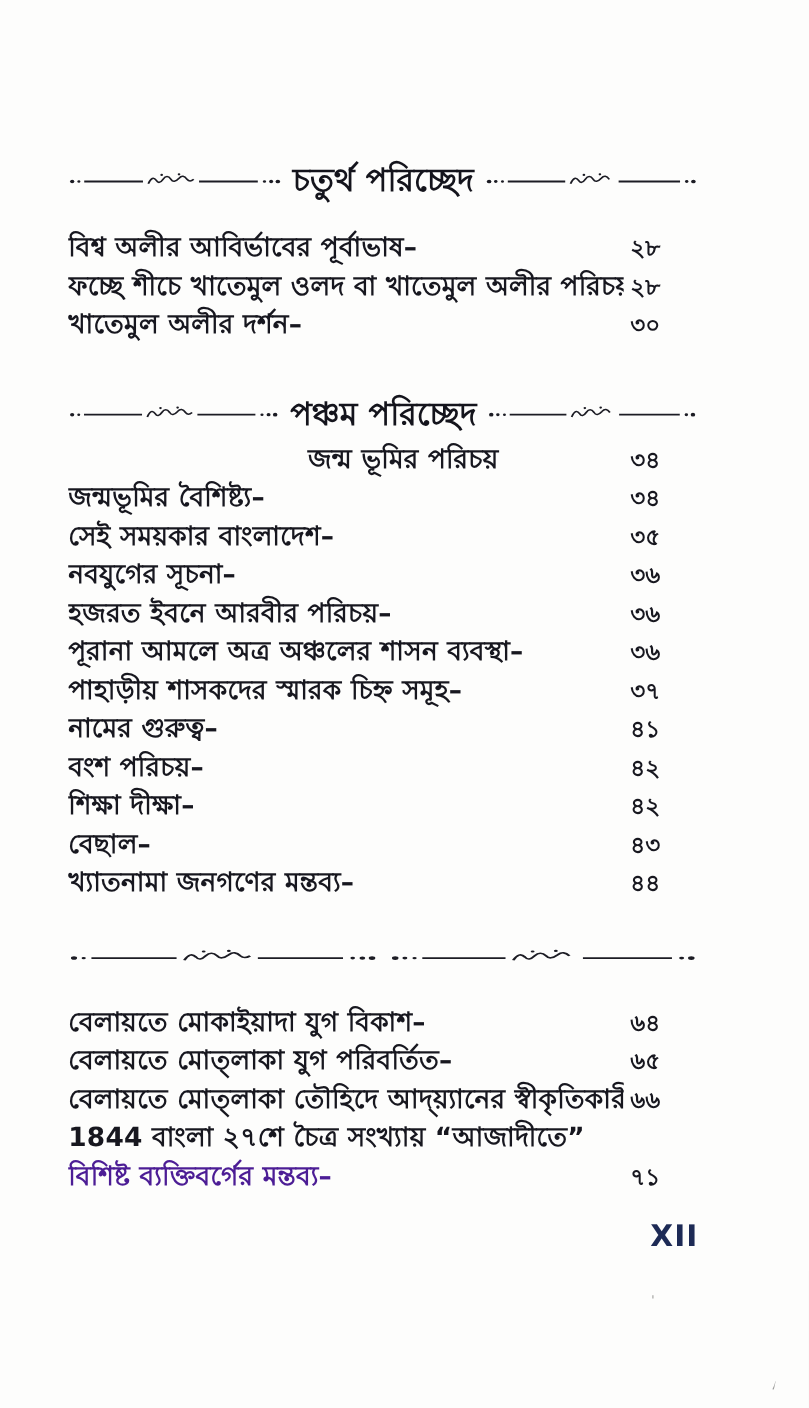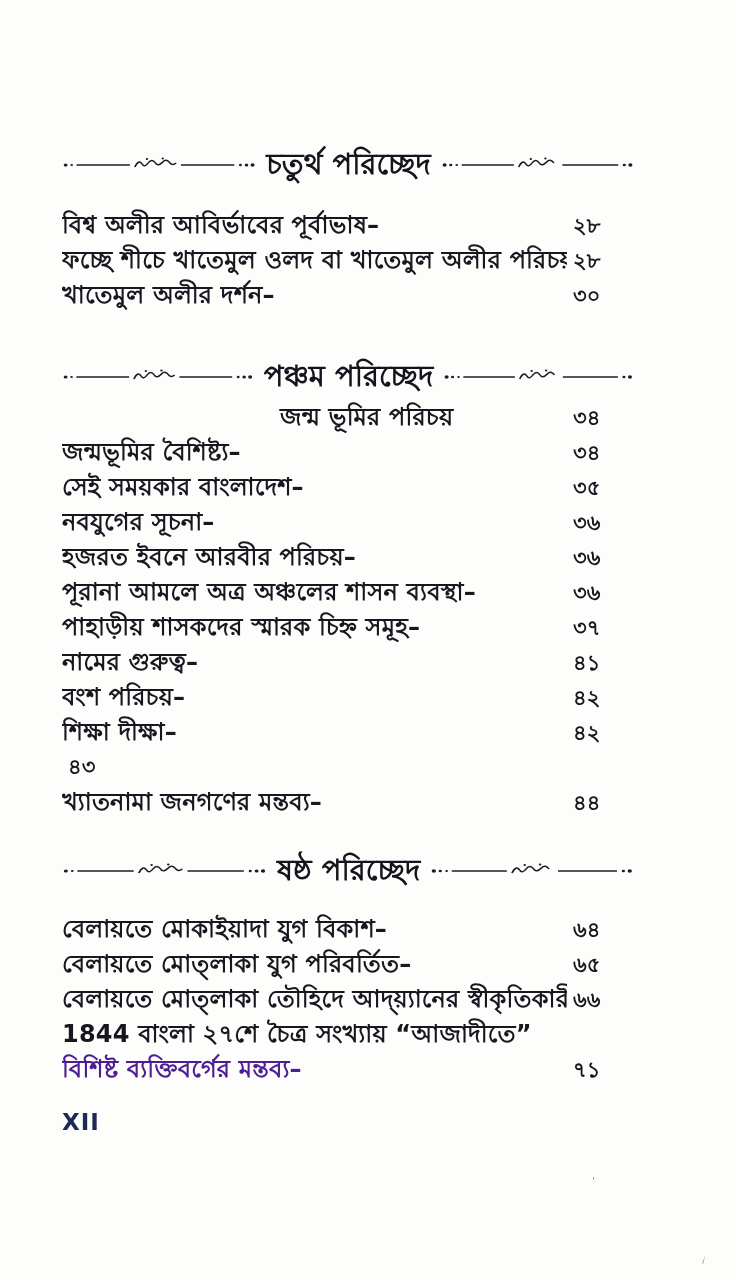--- a/index.html
+++ b/index.html
@@ -208,6 +208,7 @@
           <span class="p">৪২</span>
         </div>
         <div class="row">
+          <span class="t">বেছাল–</span>
           <span class="p">৪৩</span>
         </div>
         <div class="row">

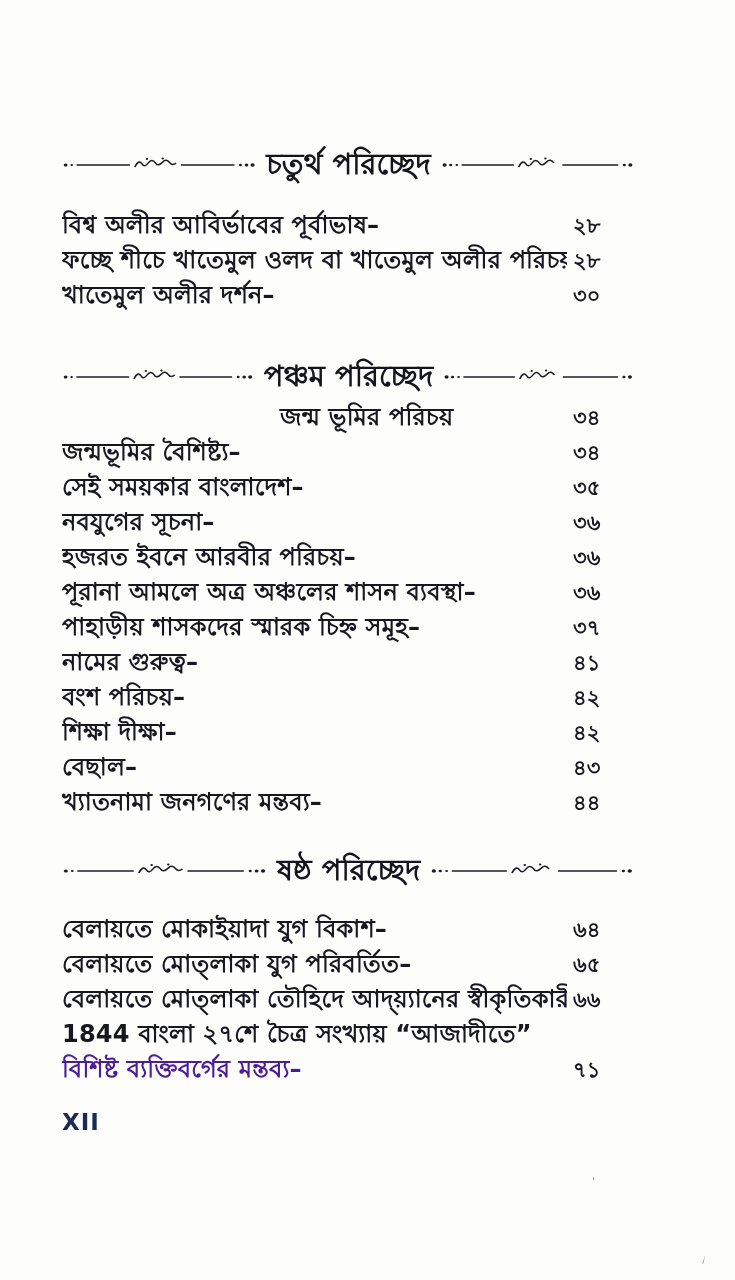--- a/index.html
+++ b/index.html
@@ -234,7 +234,6 @@
               <circle cx="157" cy="9" r="1.7"></circle>
           </svg>
         </span>
-        <span class="header-text">ষষ্ঠ পরিচ্ছেদ</span>
         <span class="orn">
           <svg viewBox="0 0 160 16" preserveAspectRatio="none">
             <circle cx="3" cy="9" r="1.7"></circle>

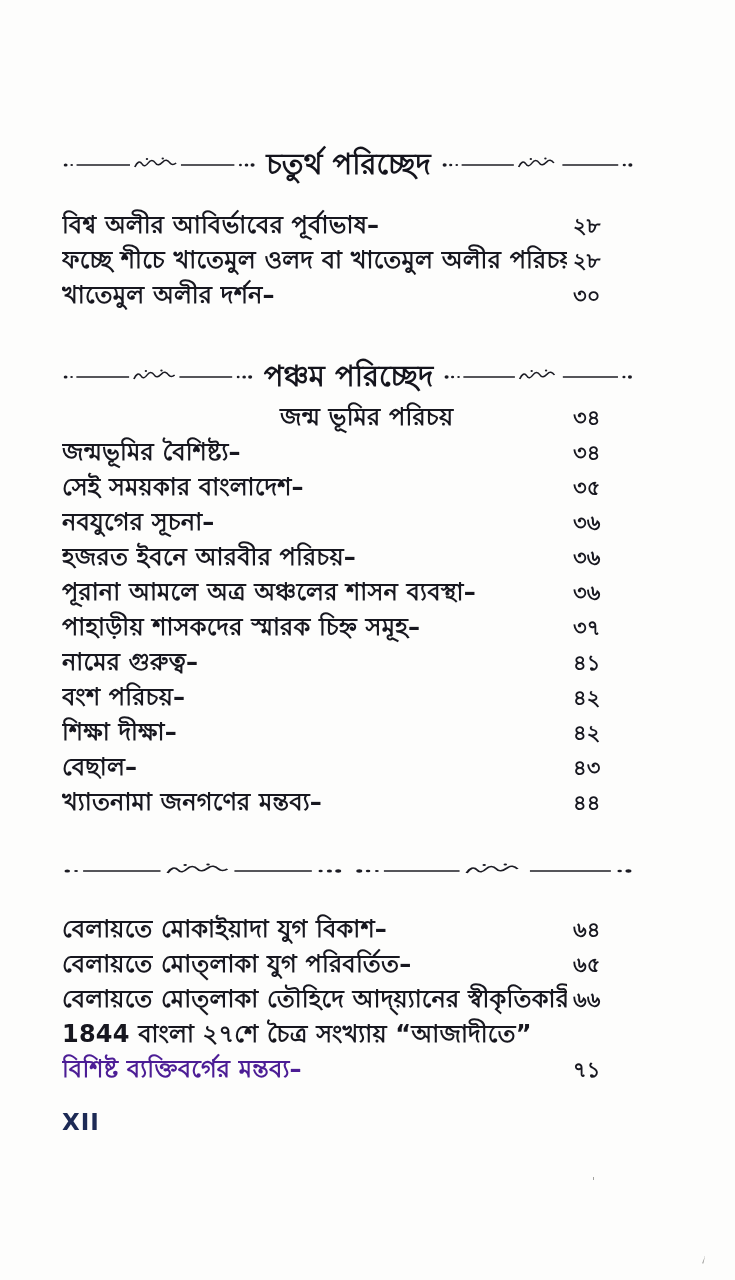--- a/index.html
+++ b/index.html
@@ -63,8 +63,8 @@
   .sec-6 .entries{margin-top:24px;}
   .footer{
     margin-top:22px;
-    text-align:left;
-    font-size:23px;
+    text-align:right;
+    font-size:27px;
     font-weight:bold;
     color:#1d2a55;
     letter-spacing:1px;

